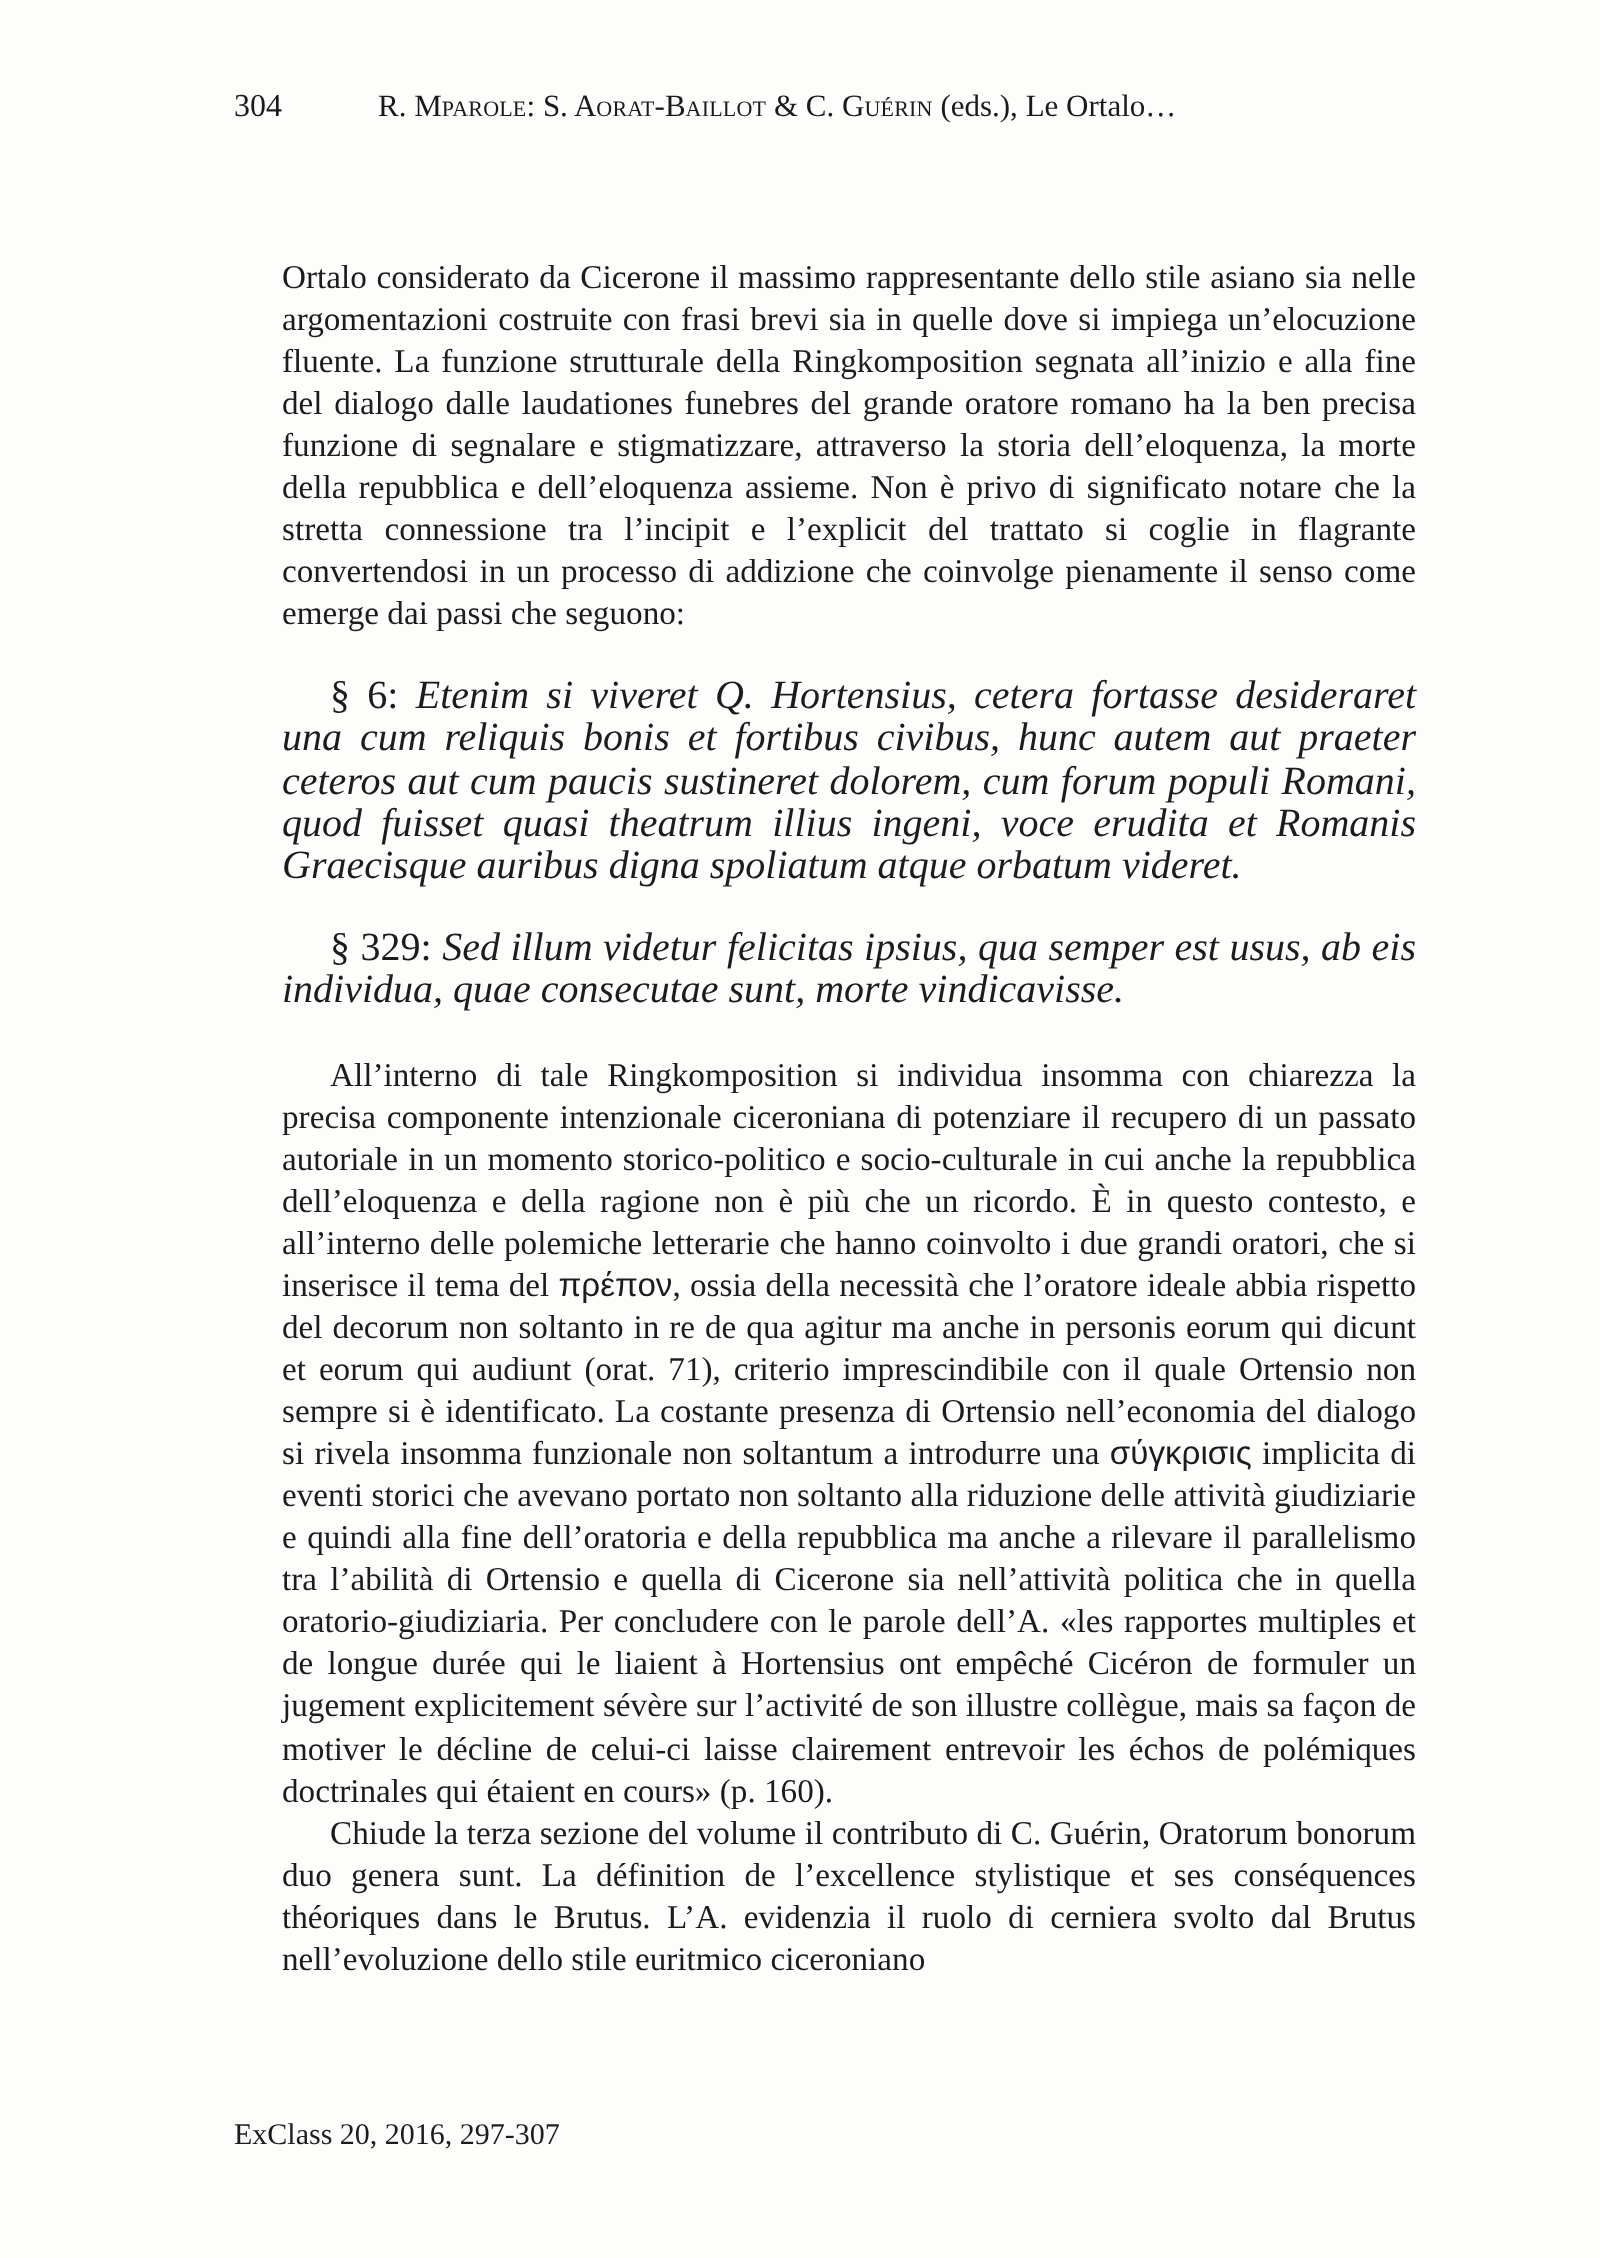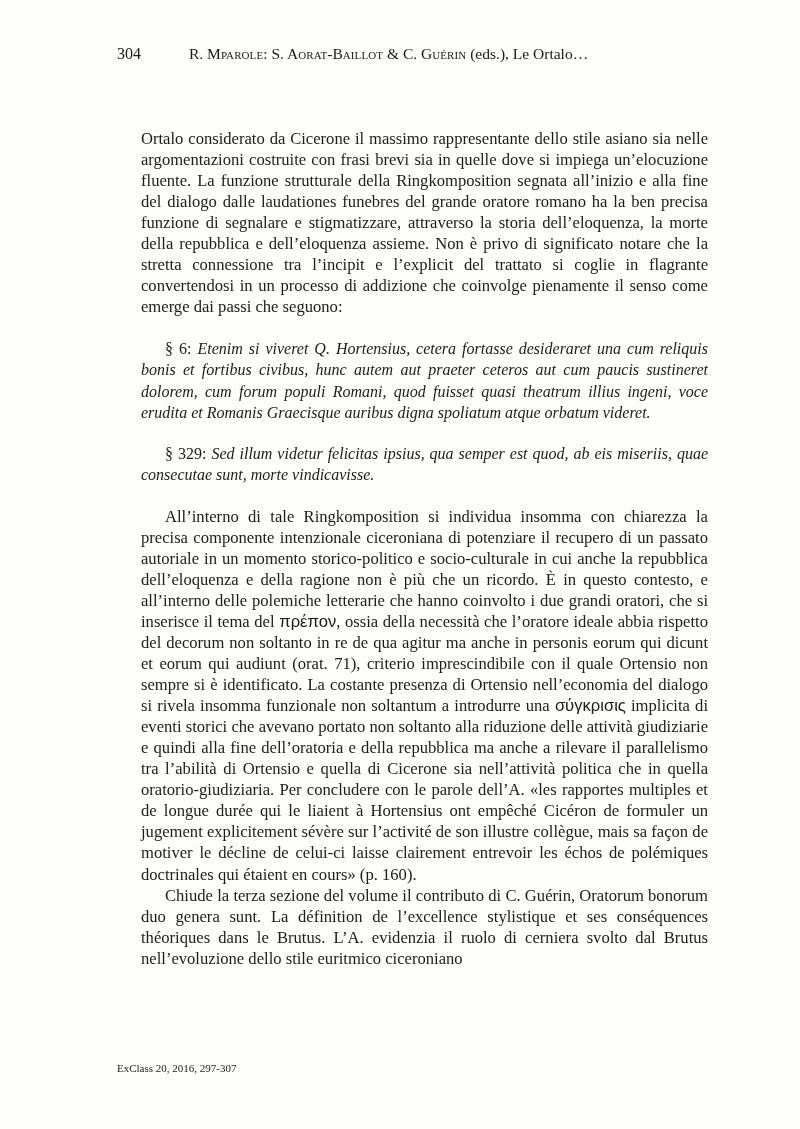--- a/index.html
+++ b/index.html
@@ -67,7 +67,7 @@
 
   .quote {
     margin: 0;
-    font-size: 16px;
+    font-size: 20px;
     line-height: 21.05px;
     text-align: justify;
     font-style: italic;

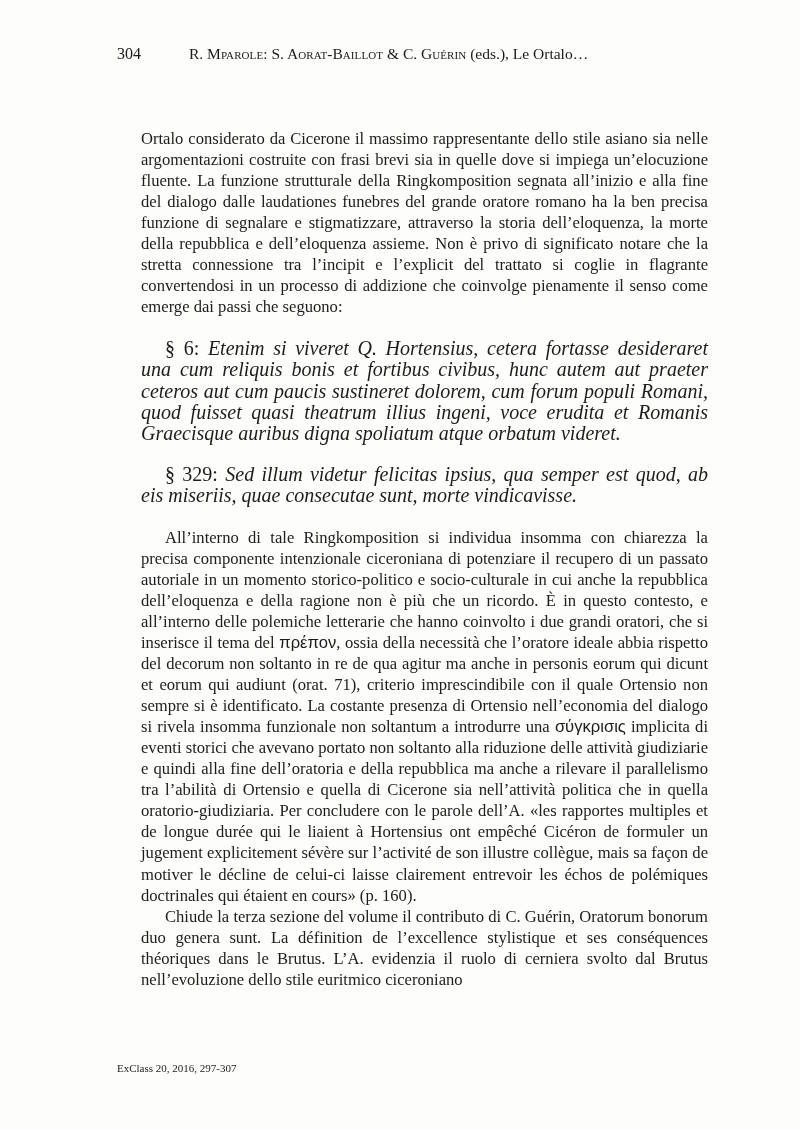--- a/index.html
+++ b/index.html
@@ -110,7 +110,7 @@
 
     <p class="quote gap-before"><span class="roman">§ 6: </span><span>Etenim si viveret Q. Hortensius, cetera fortasse desideraret una cum reliquis bonis et fortibus civibus, hunc autem aut praeter ceteros aut cum paucis sustineret dolorem, cum forum populi Romani, quod fuisset quasi theatrum illius ingeni, voce erudita et Romanis Graecisque auribus digna spoliatum atque orbatum videret.</span></p>
 
-    <p class="quote gap-small"><span class="roman">§ 329: </span><span>Sed illum videtur felicitas ipsius, qua semper est quod, ab eis miseriis, quae consecutae sunt, morte vindicavisse.</span></p>
+    <p class="quote gap-small"><span class="roman">§ 329: </span><span>Sed illum videtur felicitas ipsius, qua semper est usus, ab eis individua, quae consecutae sunt, morte vindicavisse.</span></p>
 
     <p class="indent gap-before"><span>All’interno di tale </span><span class="it">Ringkomposition</span><span> si individua insomma con chiarezza la precisa componente intenzionale ciceroniana di potenziare il recupero di un passato autoriale in un momento storico-politico e socio-culturale in cui anche la repubblica dell’eloquenza e della ragione non è più che un ricordo. È in questo contesto, e all’interno delle polemiche letterarie che hanno coinvolto i due grandi oratori, che si inserisce il tema del </span><span class="greek">πρέπον</span><span>, ossia della necessità che l’oratore ideale abbia rispetto del </span><span class="it">decorum</span><span> non soltanto </span><span class="it">in re de qua agitur</span><span> ma anche </span><span class="it">in personis eorum qui dicunt et eorum qui audiunt</span><span> (</span><span class="it">orat.</span><span> 71), criterio imprescindibile con il quale Ortensio non sempre si è identificato. La costante presenza di Ortensio nell’economia del dialogo si rivela insomma funzionale non soltantum a introdurre una </span><span class="greek">σύγκρισις</span><span> implicita di eventi storici che avevano portato non soltanto alla riduzione delle attività giudiziarie e quindi alla fine dell’oratoria e della repubblica ma anche a rilevare il parallelismo tra l’abilità di Ortensio e quella di Cicerone sia nell’attività politica che in quella oratorio-giudiziaria. Per concludere con le parole dell’A. «les rapportes multiples  et de longue durée qui le liaient à Hortensius ont empêché Cicéron de formuler un jugement explicitement sévère sur l’activité de son illustre collègue, mais sa façon de motiver le décline de celui-ci laisse clairement entrevoir les échos de polémiques doctrinales qui étaient en cours» (p. 160).</span></p>
 

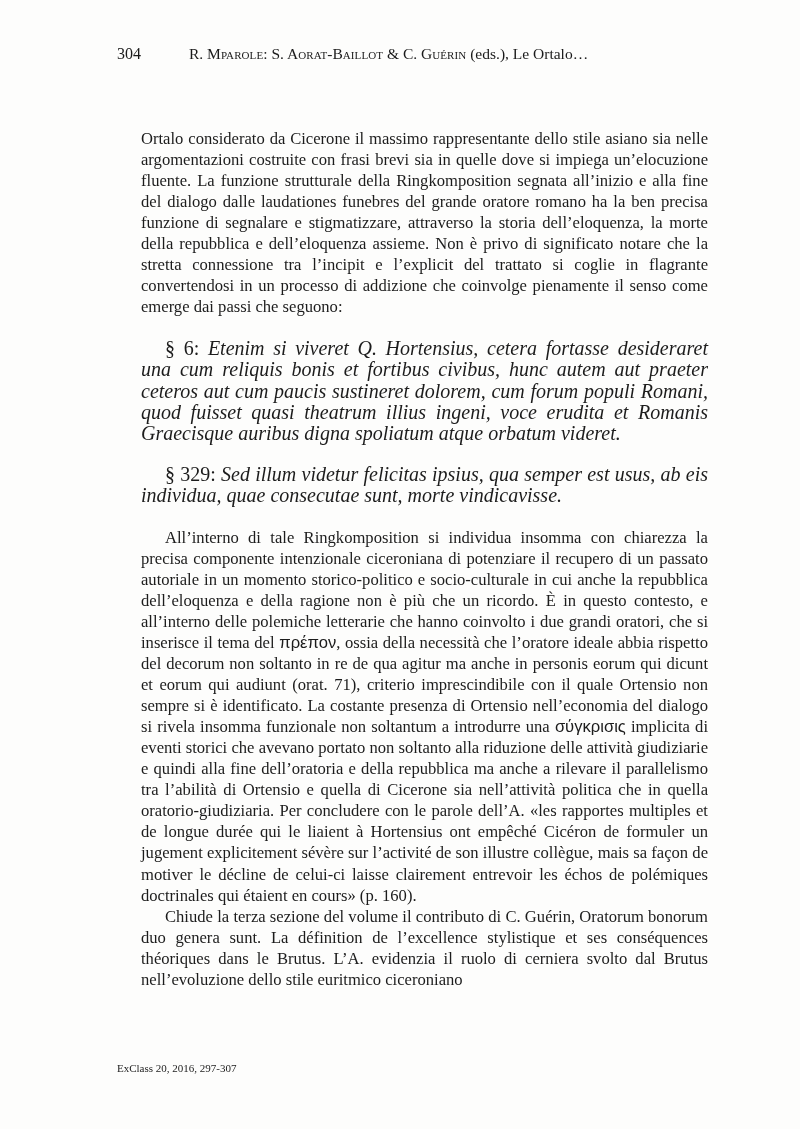--- a/index.html
+++ b/index.html
@@ -89,7 +89,7 @@
     position: absolute;
     left: 117px;
     top: 1058px;
-    font-size: 11px;
+    font-size: 15px;
     line-height: 20px;
     color: #1c1c1c;
     white-space: nowrap;

